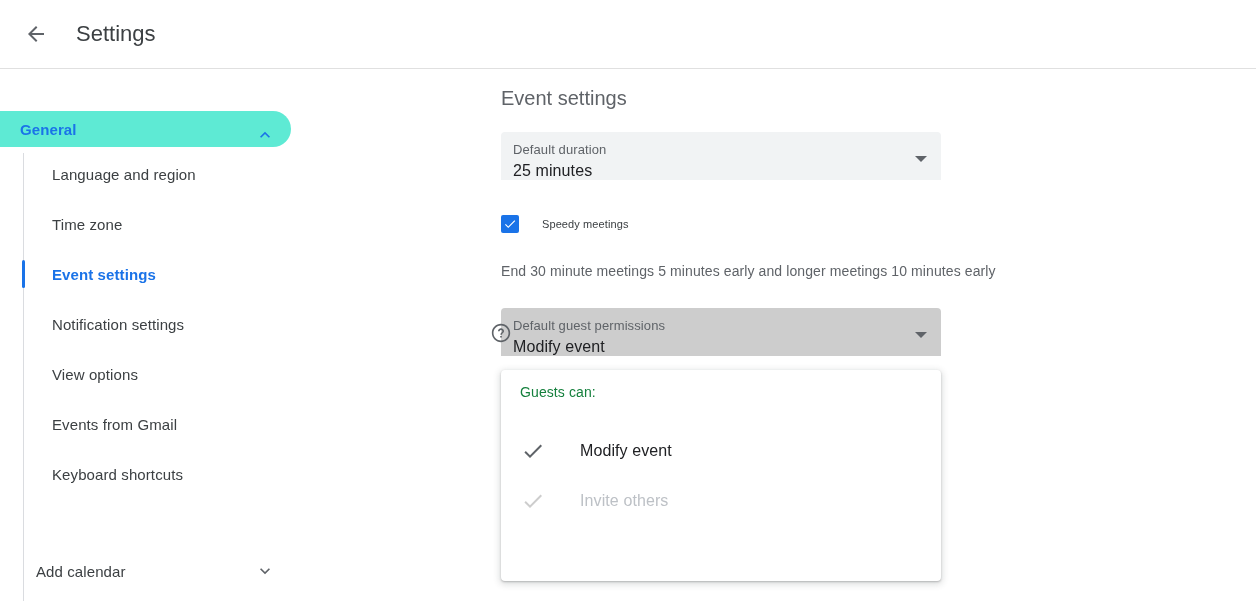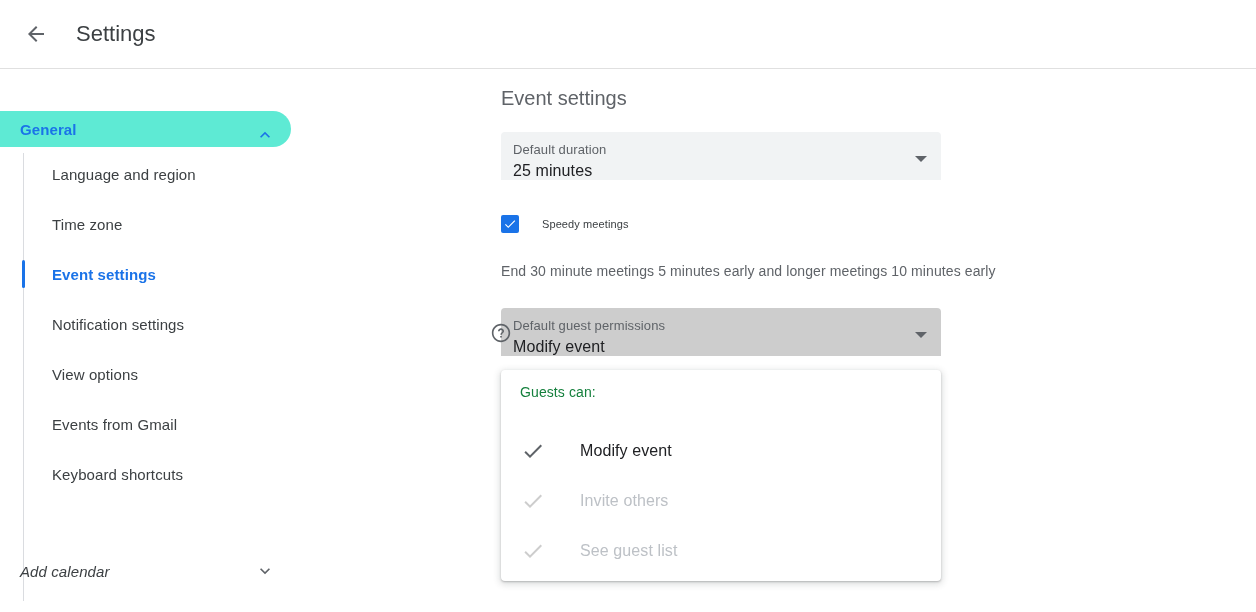--- a/index.html
+++ b/index.html
@@ -433,14 +433,6 @@
     <span class="menu-item-label">Invite others</span>
   </div>
 
-  <div class="menu-item disabled" style="top:156px;">
-    <span class="menu-item-check">
-      <svg width="24" height="24" viewBox="0 0 24 24" aria-hidden="true">
-        <path d="M9 16.17L4.83 12l-1.42 1.41L9 19 21 7l-1.41-1.41z" fill="#cdcdcd"></path>
-      </svg>
-    </span>
-    <span class="menu-item-label">See guest list</span>
-  </div>
 </div>
 
 </body></html>

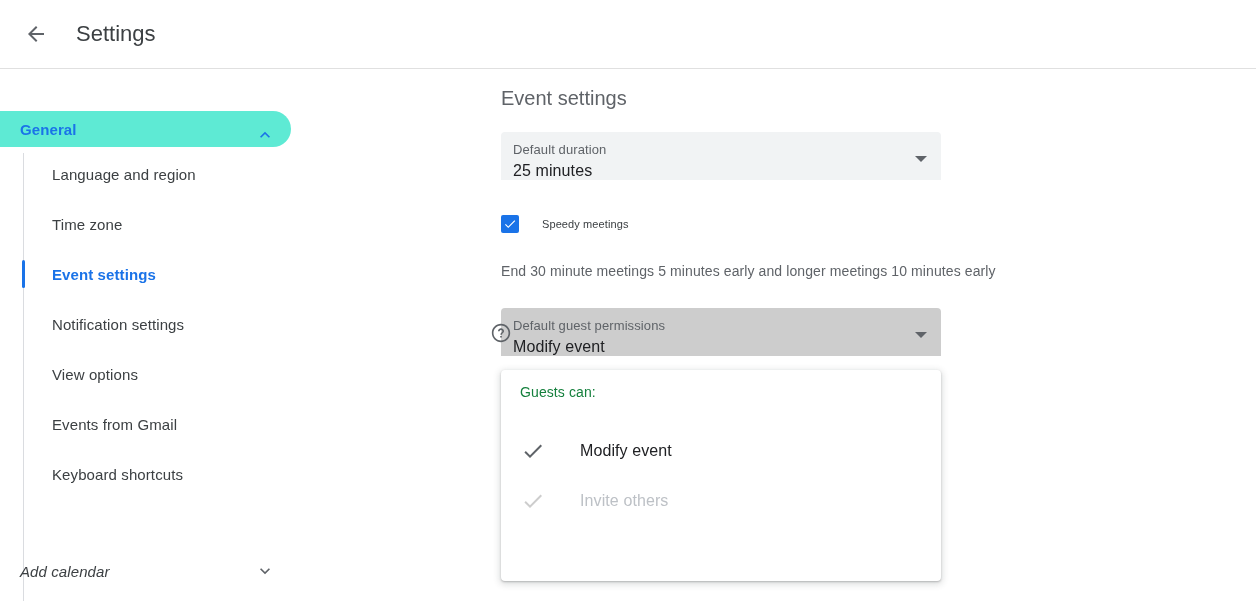--- a/index.html
+++ b/index.html
@@ -139,9 +139,8 @@
   .add-calendar-label {
     font-size: 15px;
     color: #3c4043;
-    margin-left: 20px;
-    letter-spacing: 0.1px;
-    font-style: italic;
+    margin-left: 36px;
+    letter-spacing: 0.1px;
   }
   .add-calendar-chevron {
     position: absolute;

